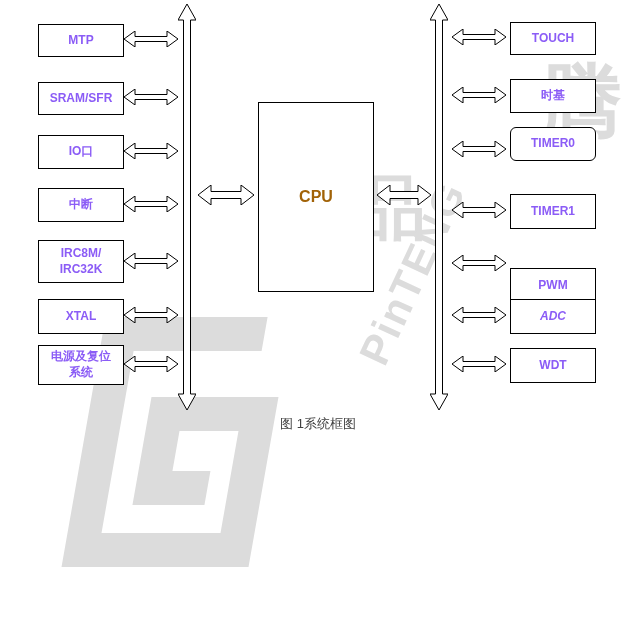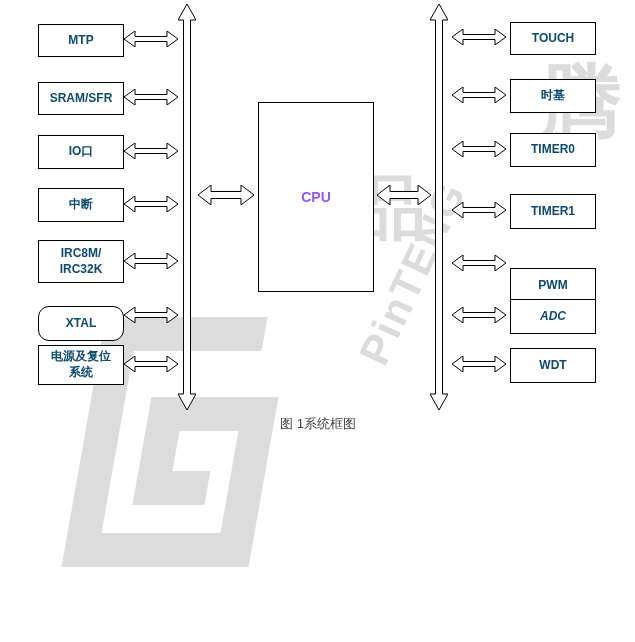--- a/index.html
+++ b/index.html
@@ -20,7 +20,7 @@
     position:absolute;border:1px solid #000;background:#fff;
     display:flex;align-items:center;justify-content:center;text-align:center;
     font-size:12px;font-weight:bold;white-space:pre-line;line-height:1.3;
-    z-index:2;color:#0c4a6e;
+    z-index:2;color:#8b5cf6;
   }
   .block.left{left:38px;width:84px;}
   .block.right{left:510px;width:84px;}

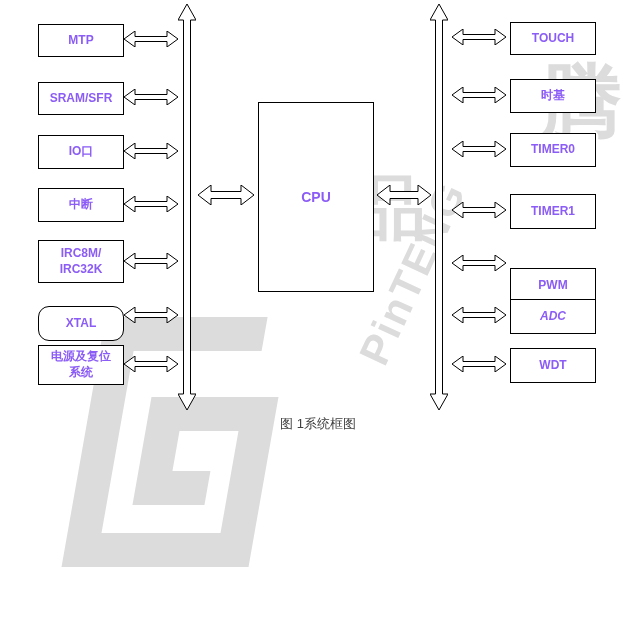--- a/index.html
+++ b/index.html
@@ -61,7 +61,7 @@
 
   <div class="block right" style="top:22px;height:31px;">TOUCH</div>
   <div class="block right" style="top:79px;height:32px;">时基</div>
-  <div class="block right" style="top:133px;height:32px;">TIMER0</div>
+  <div class="block right" style="top:127px;height:32px;border-radius:6px;">TIMER0</div>
   <div class="block right" style="top:194px;height:33px;">TIMER1</div>
   <div class="block right" style="top:229px;height:33px;margin-top:39px;">PWM</div>
   <div class="block right" style="top:299px;height:33px;font-style:italic;">ADC</div>

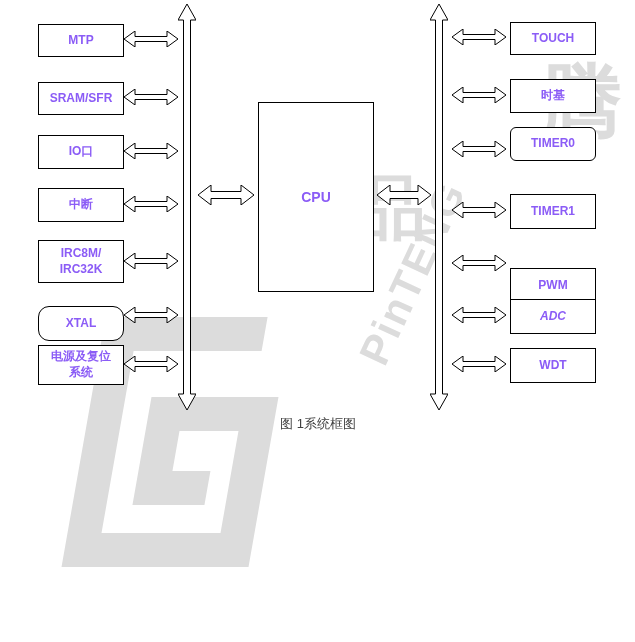--- a/index.html
+++ b/index.html
@@ -27,7 +27,7 @@
   .cpu{
     position:absolute;left:258px;top:102px;width:114px;height:188px;
     border:1px solid #000;background:#fff;display:flex;align-items:center;
-    justify-content:center;font-size:14px;font-weight:bold;z-index:2;color:#8b5cf6;
+    justify-content:center;font-size:16px;font-weight:bold;z-index:2;color:#a16207;
   }
   .arrow{position:absolute;z-index:1;}
   .caption{

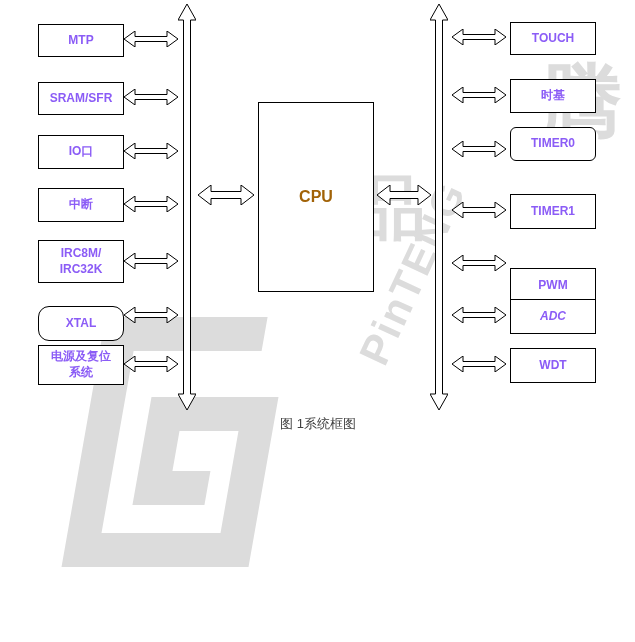--- a/index.html
+++ b/index.html
@@ -55,7 +55,7 @@
   <div class="block left" style="top:188px;height:32px;">中断</div>
   <div class="block left" style="top:240px;height:41px;">IRC8M/
 IRC32K</div>
-  <div class="block left" style="top:306px;height:33px;border-radius:11px;">XTAL</div>
+  <div class="block left" style="top:299px;height:33px;">XTAL</div>
   <div class="block left" style="top:345px;height:38px;">电源及复位
 系统</div>
 

